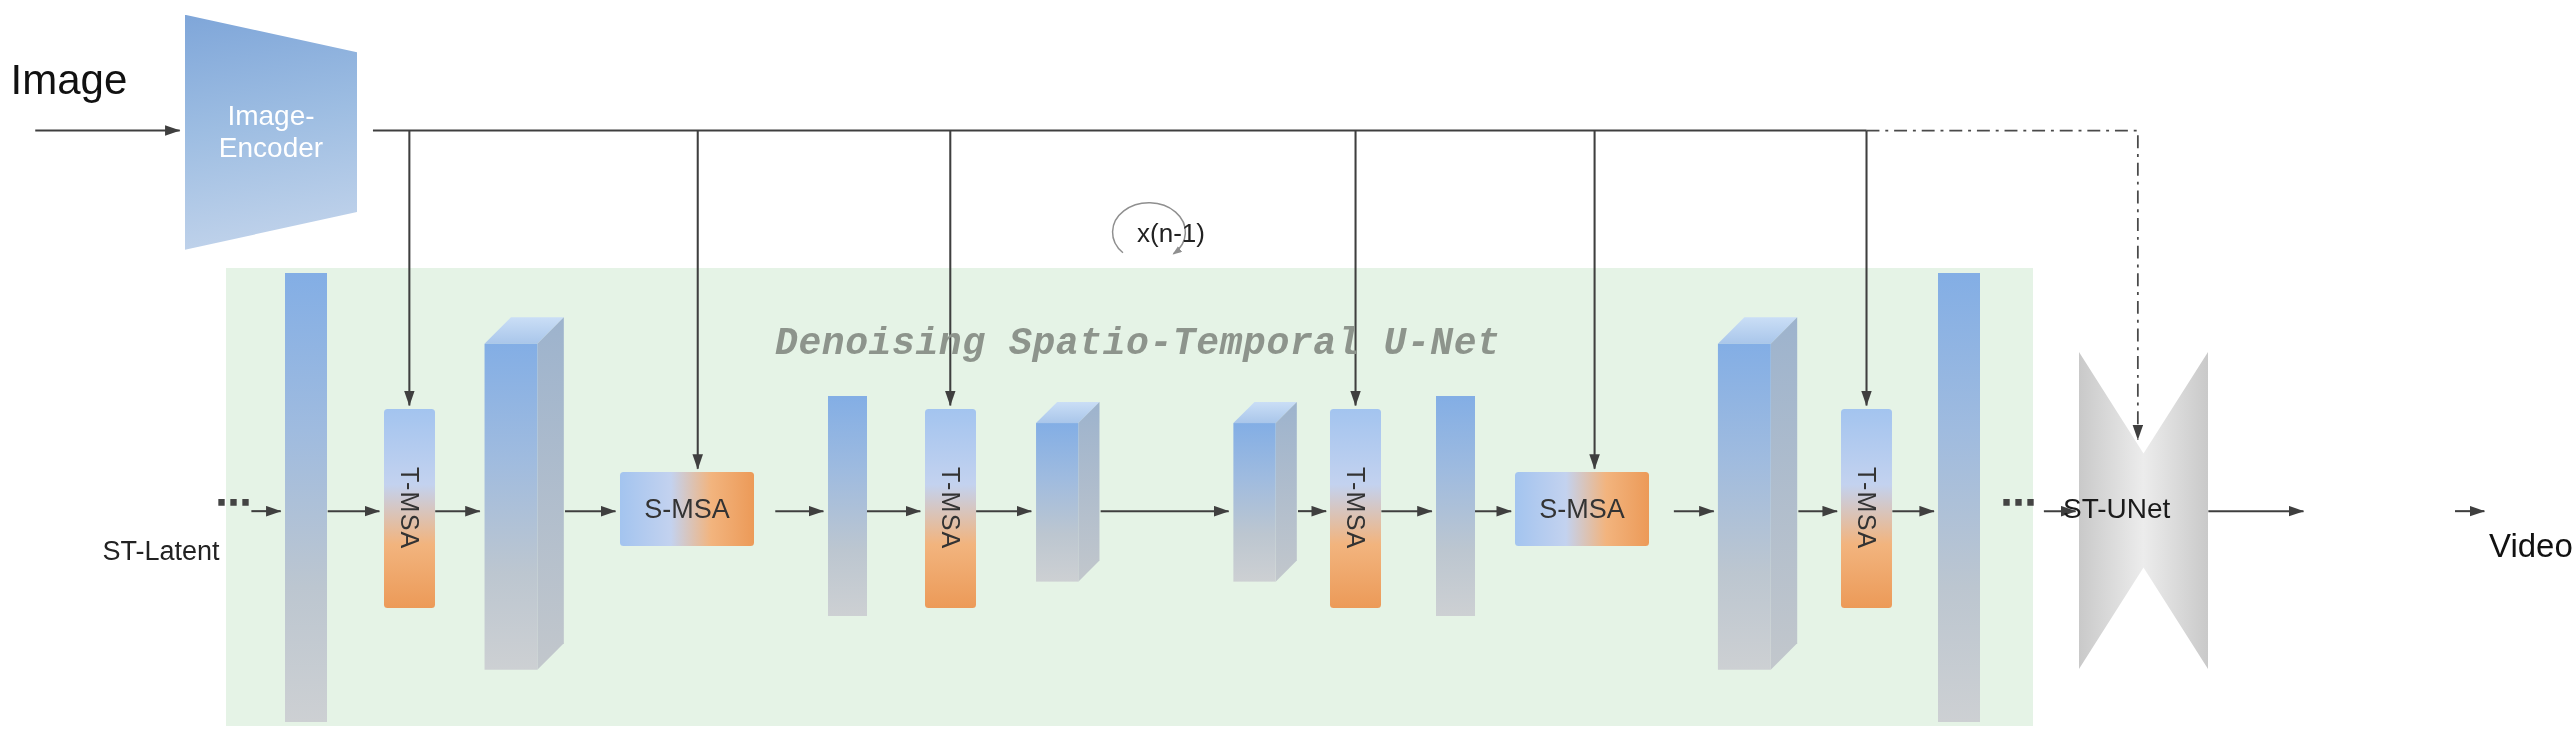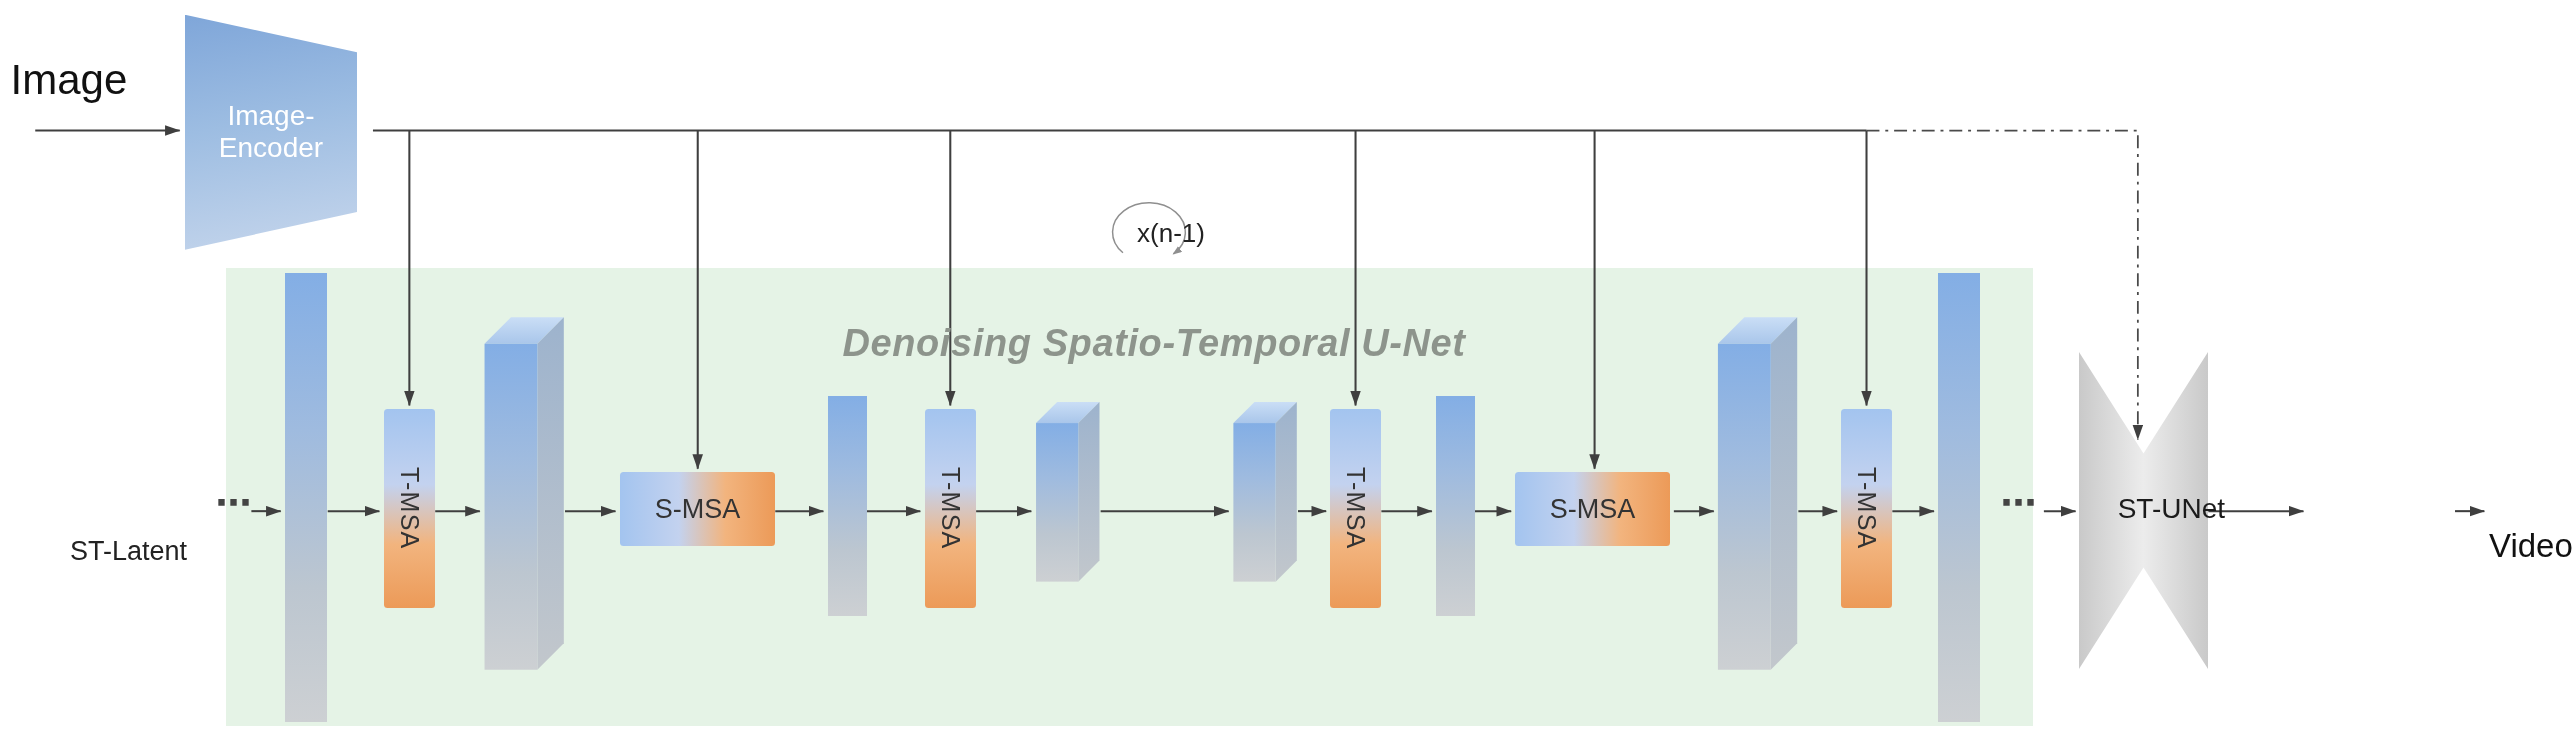--- a/index.html
+++ b/index.html
@@ -38,8 +38,8 @@
   }
 
   .unet-title{
-    left:775px;top:322px;width:758px;text-align:center;
-    font-family:Liberation Sans, sans-serif;font-style:italic;font-weight:bold;
+    left:775px;top:322px;width:758px;text-align:left;
+    font-family:Liberation Mono, monospace;font-style:italic;font-weight:bold;
     font-size:38px;color:#8d948c;letter-spacing:0.6px;
   }
 

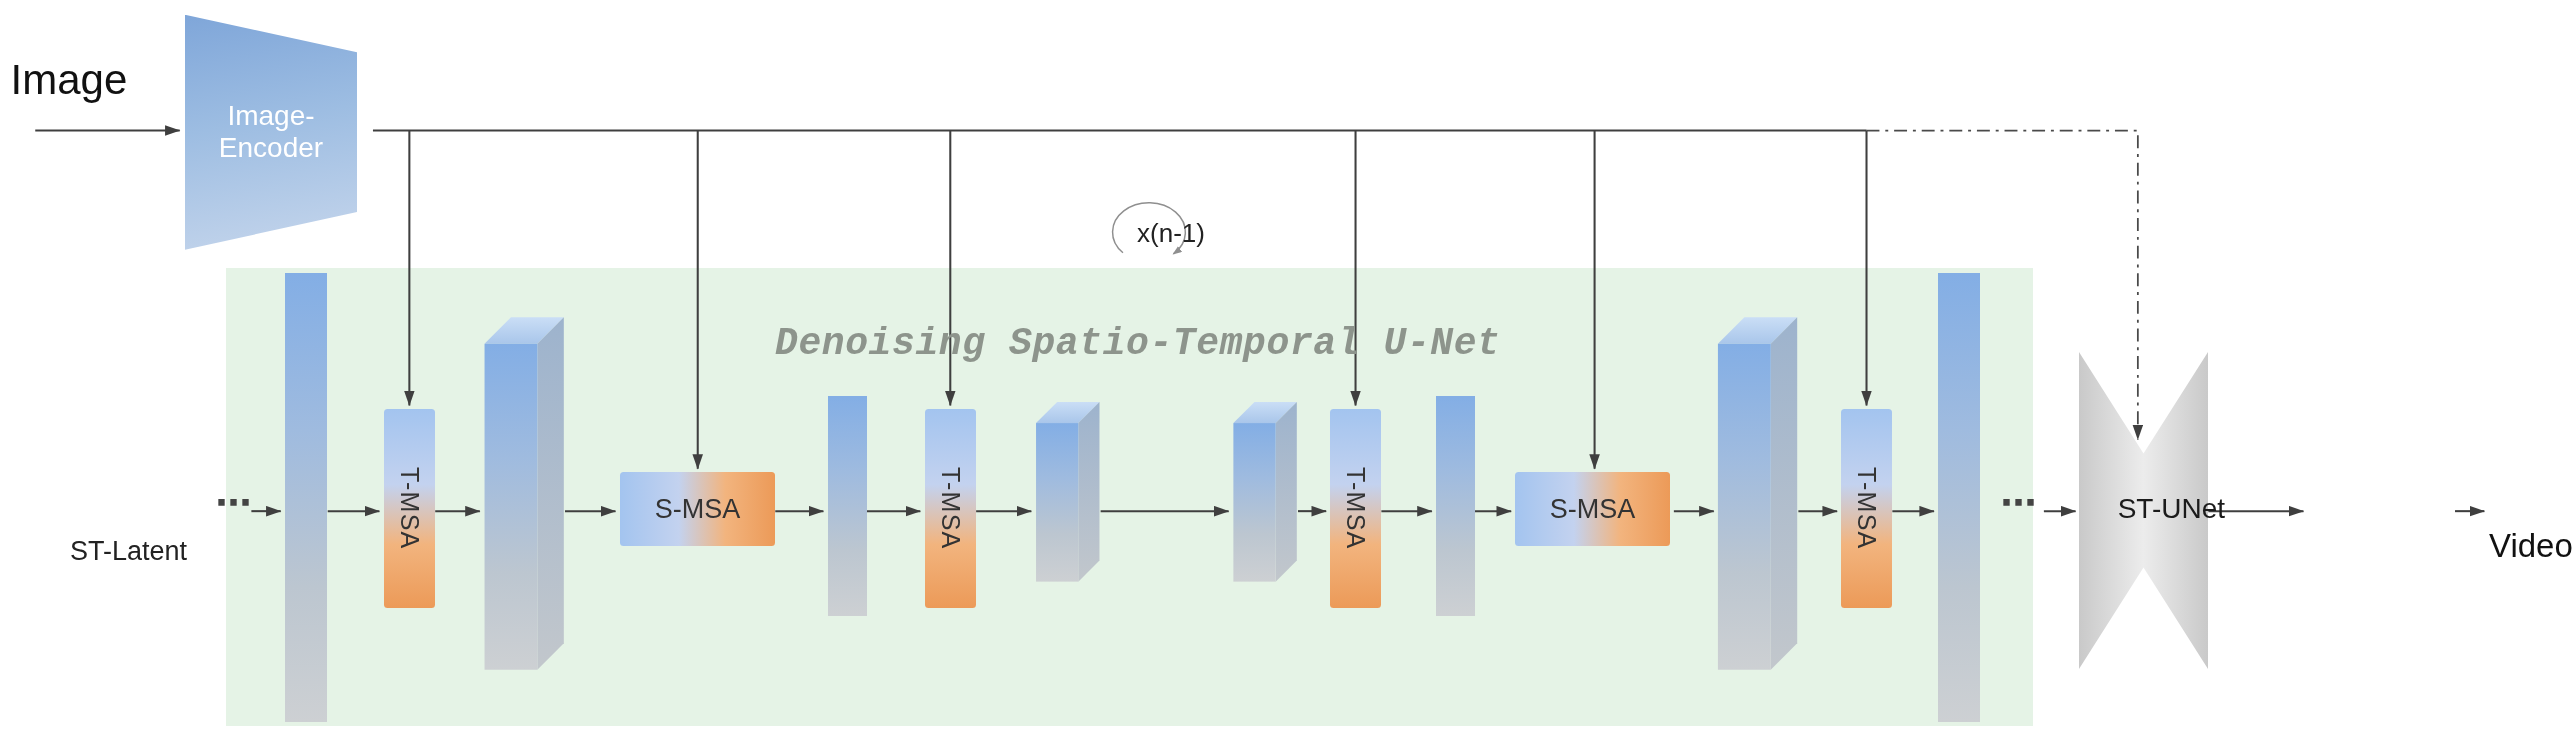--- a/index.html
+++ b/index.html
@@ -63,7 +63,7 @@
   .tmsa4{left:1841px;top:409px;}
 
   .smsa{
-    width:155px;height:74px;border-radius:3.5px;
+    width:134px;height:74px;border-radius:3.5px;
     background:linear-gradient(90deg,#a3c4ef 0%,#c3d2ef 38%,#f2b47e 68%,#ec9a58 100%);
     display:flex;align-items:center;justify-content:center;
     font-size:27px;color:#333;

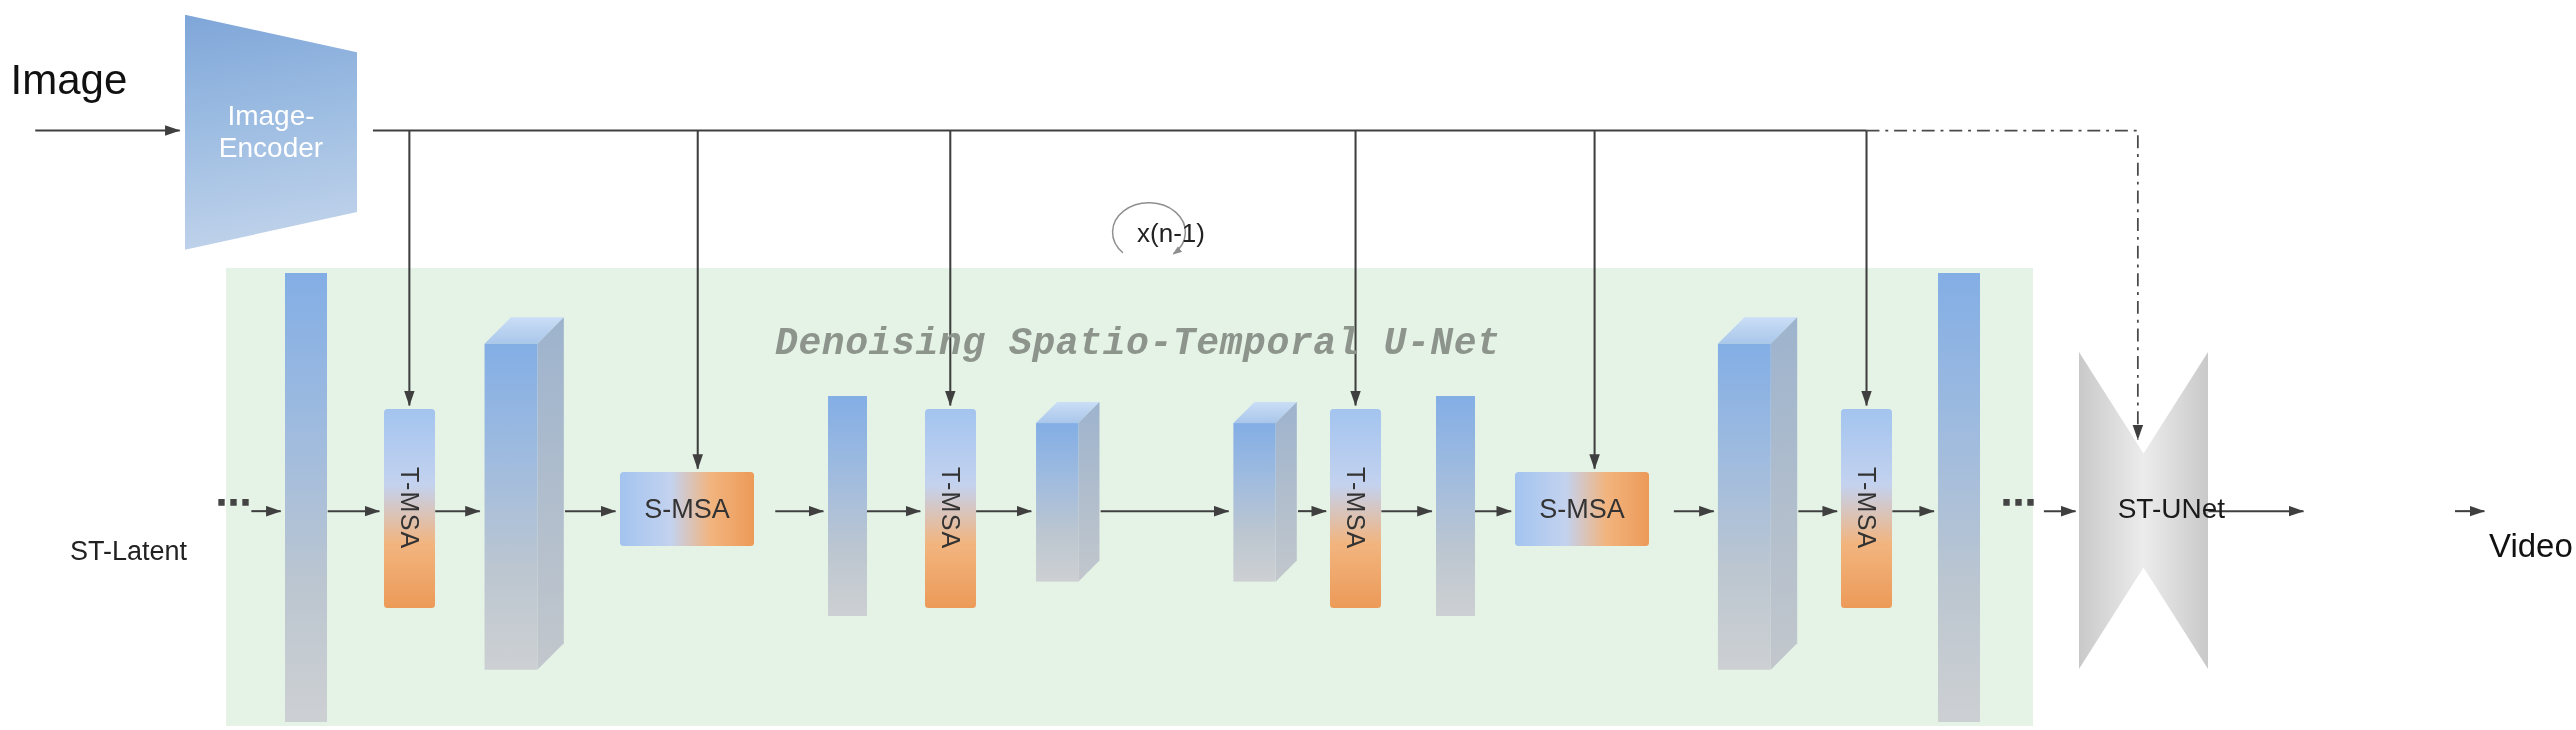--- a/index.html
+++ b/index.html
@@ -76,7 +76,7 @@
     clip-path:polygon(0% 0%,50% 32%,100% 0%,100% 100%,50% 68%,0% 100%);
     background:linear-gradient(90deg,#c9c9c9 0%,#ececec 50%,#c9c9c9 100%);
   }
-  .stunet-label{left:2063px;top:493px;width:162px;text-align:right;font-size:28px;color:#1b1b1b;z-index:3;}
+  .stunet-label{left:2063px;top:493px;width:162px;text-align:left;font-size:28px;color:#1b1b1b;z-index:3;}
 
   .decoder{
     left:2308px;top:370px;width:147px;height:282px;

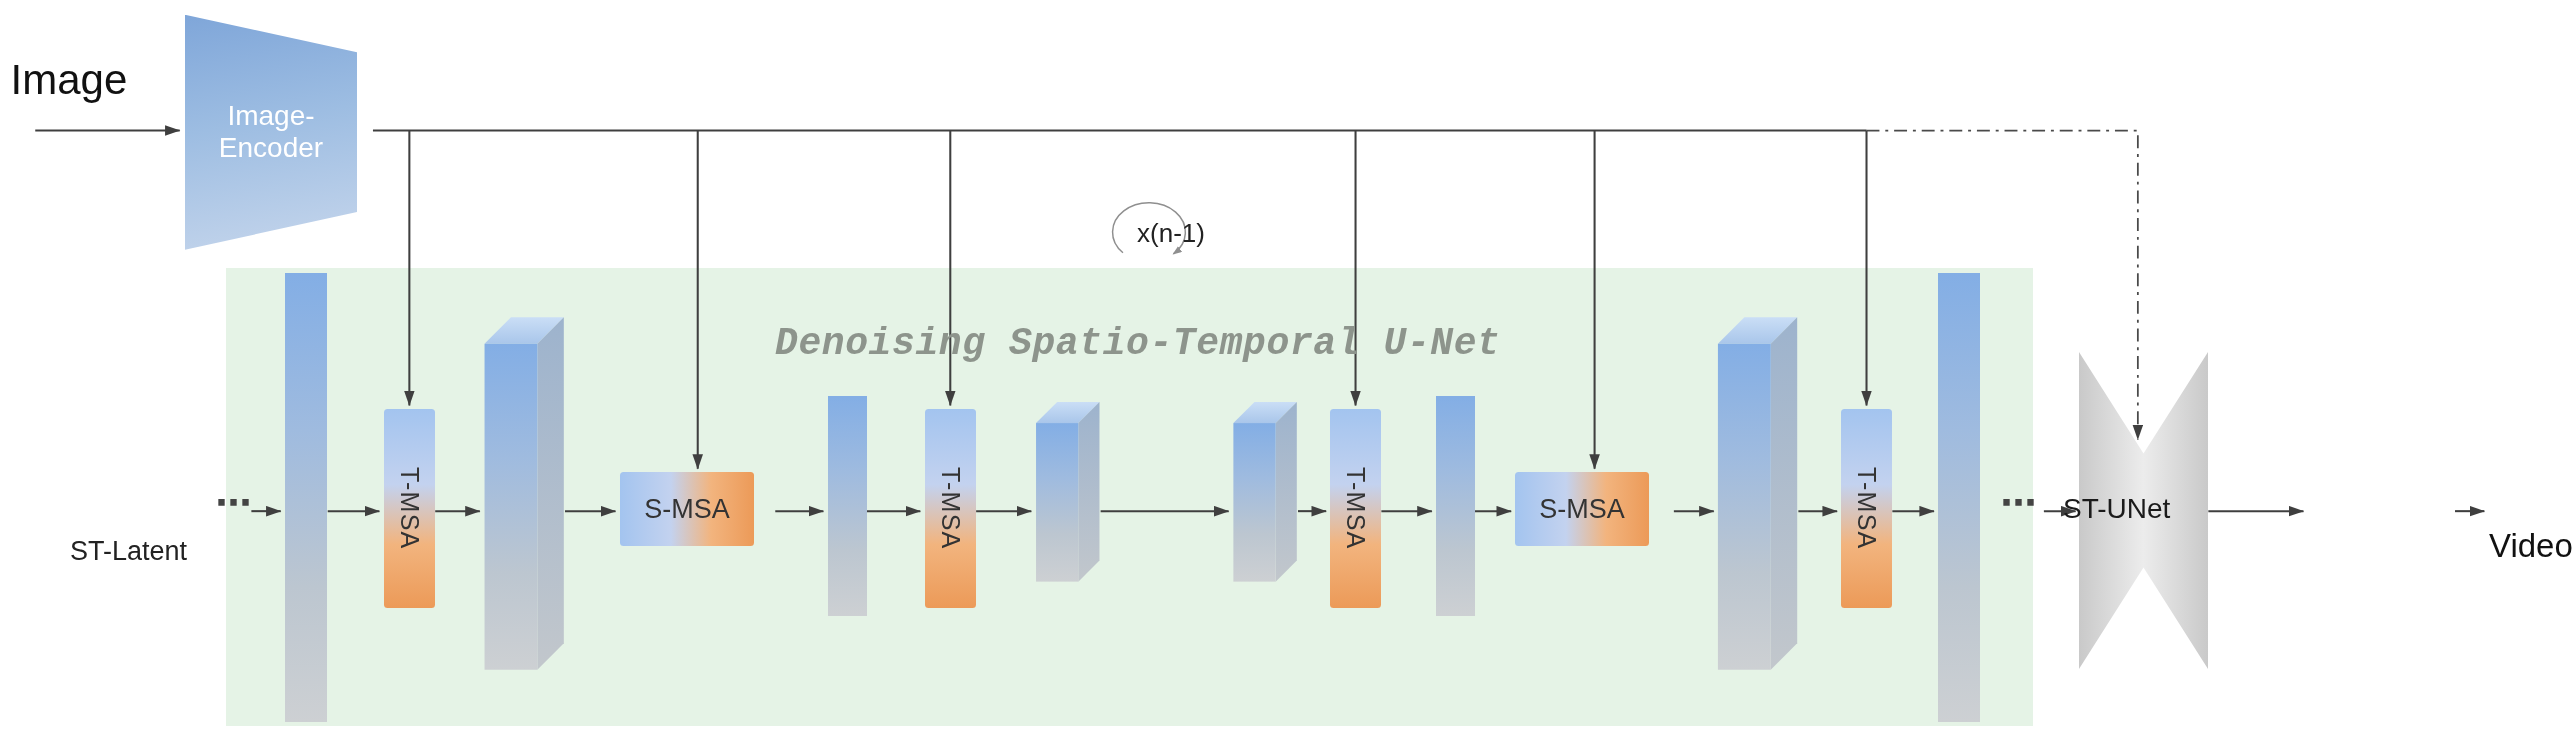--- a/index.html
+++ b/index.html
@@ -21,7 +21,7 @@
 
   .image-label{left:10.6px;top:56px;font-size:42px;color:#111;text-align:right;}
   .video-label{left:2489px;top:491px;font-size:33px;color:#111;margin-top:36px;}
-  .stlatent-label{left:70px;top:536px;width:182px;font-size:27px;color:#222;}
+  .stlatent-label{left:70px;top:536px;width:182px;text-align:center;font-size:27px;color:#222;}
   .loop-label{left:1088px;top:218px;width:117px;text-align:right;font-size:26px;color:#222;}
   .dots{font-family:"DejaVu Sans",sans-serif;font-size:36px;font-weight:bold;color:#444;}
   .dots-left{left:207px;top:482px;width:53px;text-align:center;}

